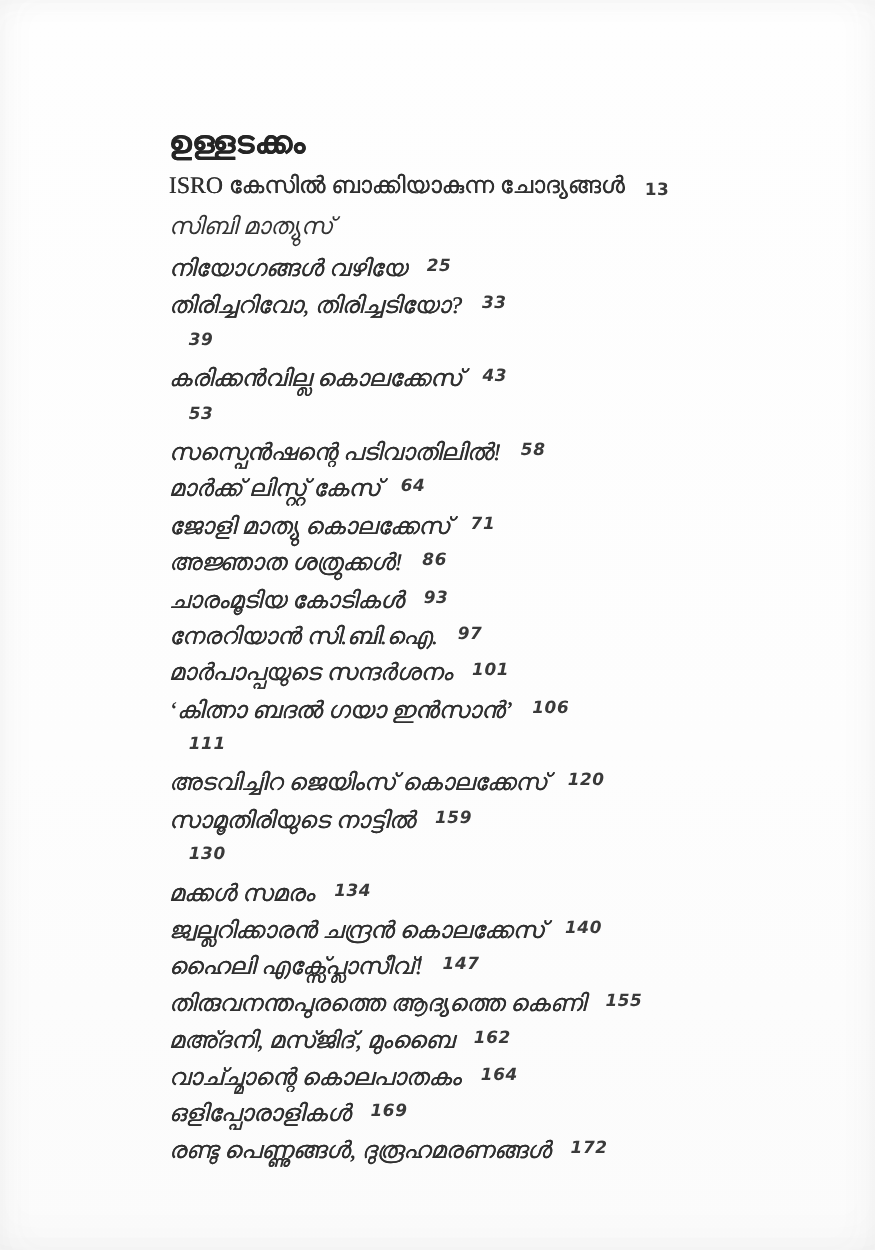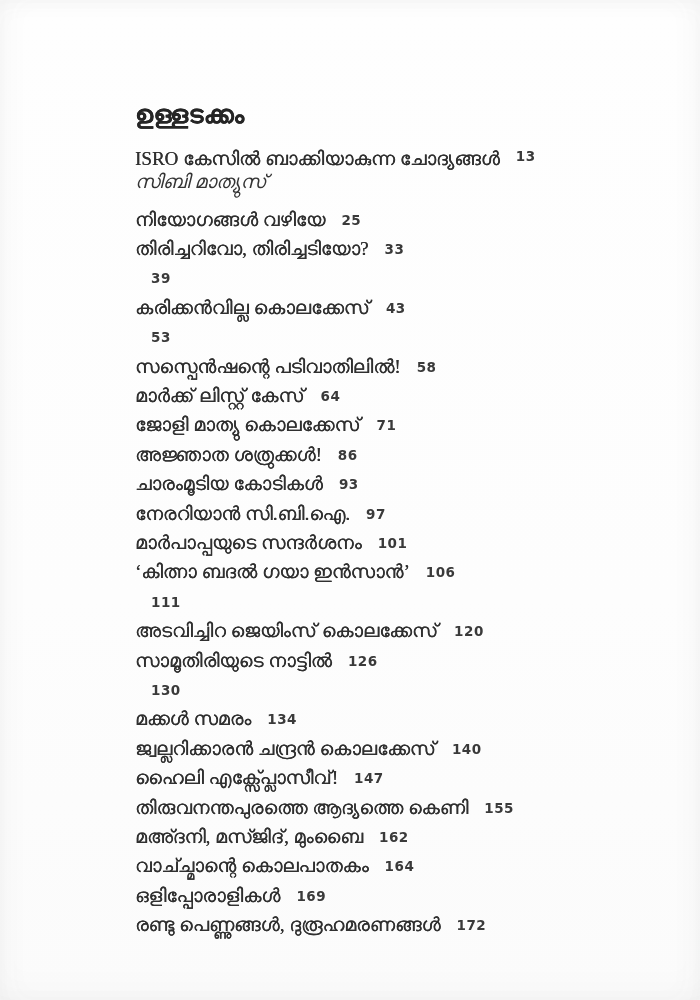--- a/index.html
+++ b/index.html
@@ -36,9 +36,8 @@
     left: 135px;
     top: 138px;
     display: flex;
-    align-items: flex-start;
+    align-items: flex-end;
     white-space: nowrap;
-    margin-top: 10px;
   }
   .lead-author {
     position: absolute;

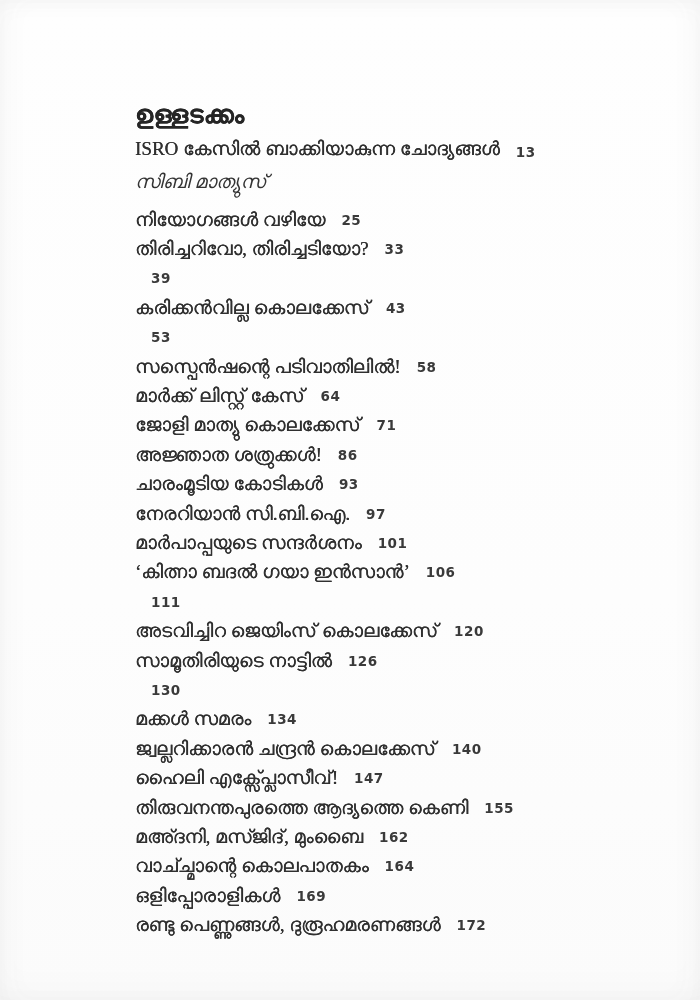--- a/index.html
+++ b/index.html
@@ -70,8 +70,9 @@
   .toc-row {
     height: 29.4px;
     display: flex;
-    align-items: center;
+    align-items: flex-start;
     white-space: nowrap;
+    font-style: italic;
   }
 </style>
 </head>

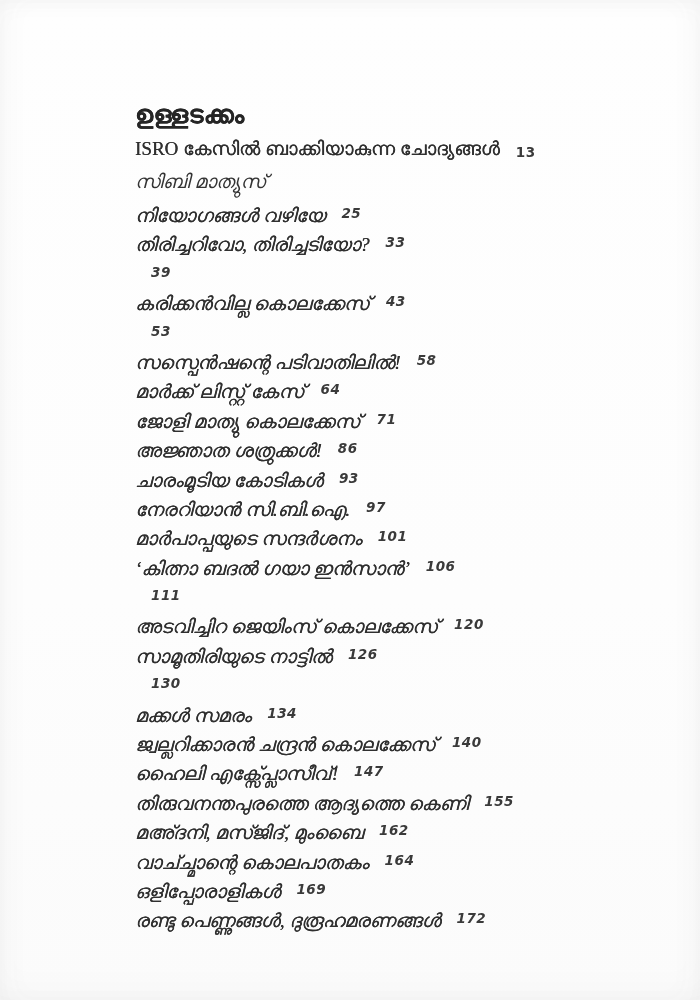--- a/index.html
+++ b/index.html
@@ -164,7 +164,7 @@
 
     <div class="toc-row">
       <span class="entry-text">സാമൂതിരിയുടെ നാട്ടിൽ</span>
-      <span class="entry-page">126</span>
+      <span class="entry-page">159</span>
     </div>
 
     <div class="toc-row">

